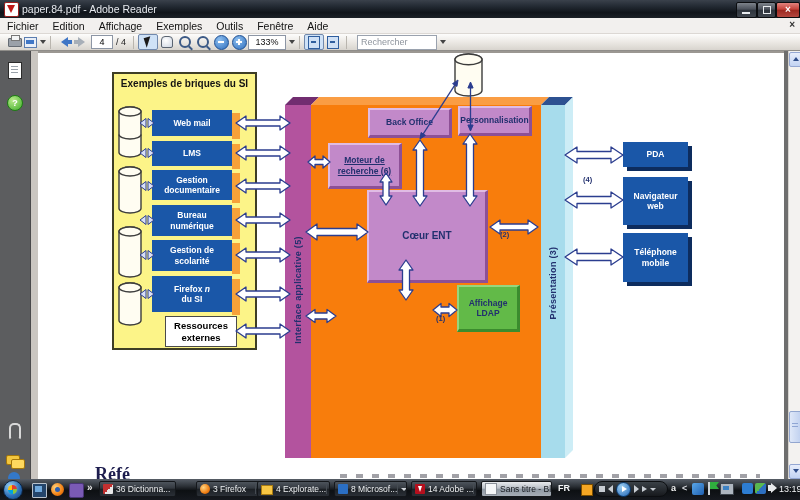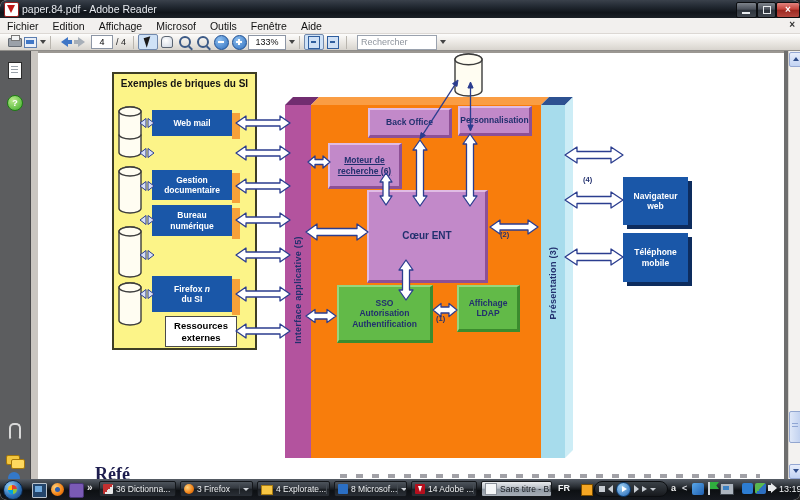--- a/index.html
+++ b/index.html
@@ -4,7 +4,7 @@
 <style>
   html,body{margin:0;padding:0;background:#222;}
   .screen{position:relative;width:800px;height:500px;overflow:hidden;background:#fff;
-          font-family:"Liberation Sans",sans-serif;border-radius:7px;}
+          font-family:"Liberation Sans",sans-serif;}
   .abs{position:absolute;}
 
   

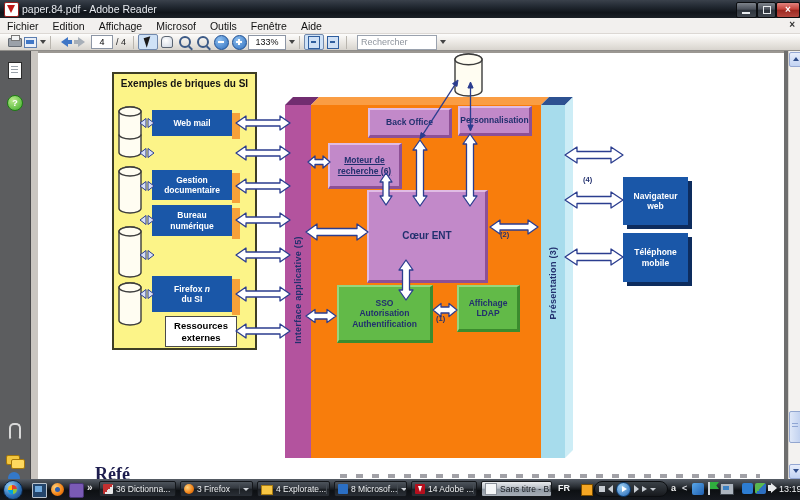--- a/index.html
+++ b/index.html
@@ -210,7 +210,7 @@
     <span class="menuitem">Fichier</span>
     <span class="menuitem">Edition</span>
     <span class="menuitem">Affichage</span>
-    <span class="menuitem">Microsof</span>
+    <span class="menuitem">Exemples</span>
     <span class="menuitem">Outils</span>
     <span class="menuitem">Fenêtre</span>
     <span class="menuitem">Aide</span>

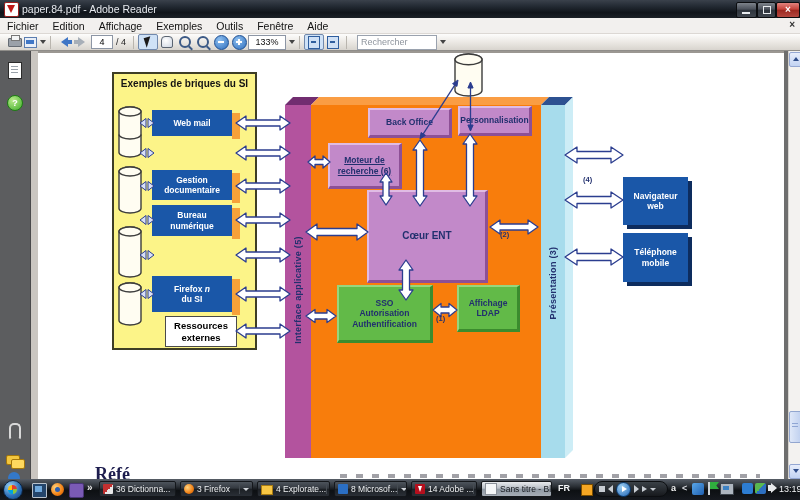--- a/index.html
+++ b/index.html
@@ -309,6 +309,7 @@
   <div class="abs panel-title">Exemples de briques du SI</div>
 
   <div class="dbox si-box" style="left:152px;top:110px;width:80px;height:26px;">Web mail</div>
+  <div class="dbox si-box" style="left:152px;top:141px;width:80px;height:25px;">LMS</div>
   <div class="dbox si-box" style="left:152px;top:170px;width:80px;height:30px;">Gestion
 documentaire</div>
   <div class="dbox si-box" style="left:152px;top:205px;width:80px;height:31px;">Bureau

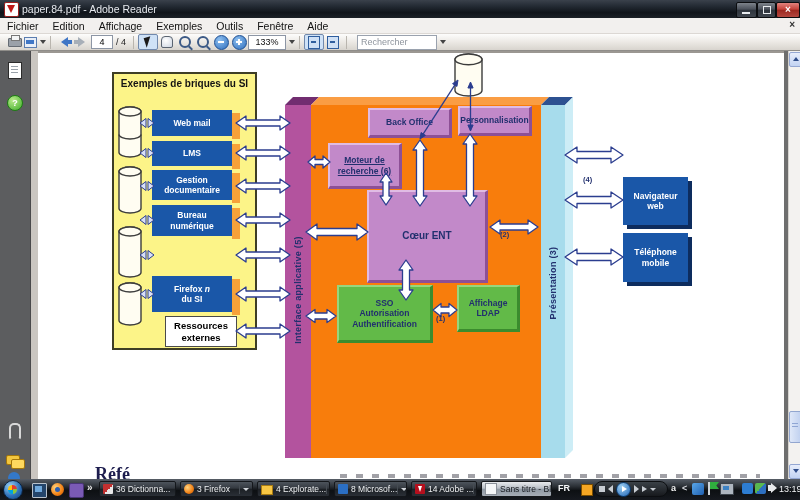--- a/index.html
+++ b/index.html
@@ -331,6 +331,7 @@
   <div class="dbox gbox" style="left:457px;top:285px;width:63px;height:47px;">Affichage
 LDAP</div>
 
+  <div class="dbox client" style="left:623px;top:142px;width:65px;height:25px;">PDA</div>
   <div class="dbox client" style="left:623px;top:177px;width:65px;height:48px;">Navigateur
 web</div>
   <div class="dbox client" style="left:623px;top:233px;width:65px;height:49px;">Téléphone

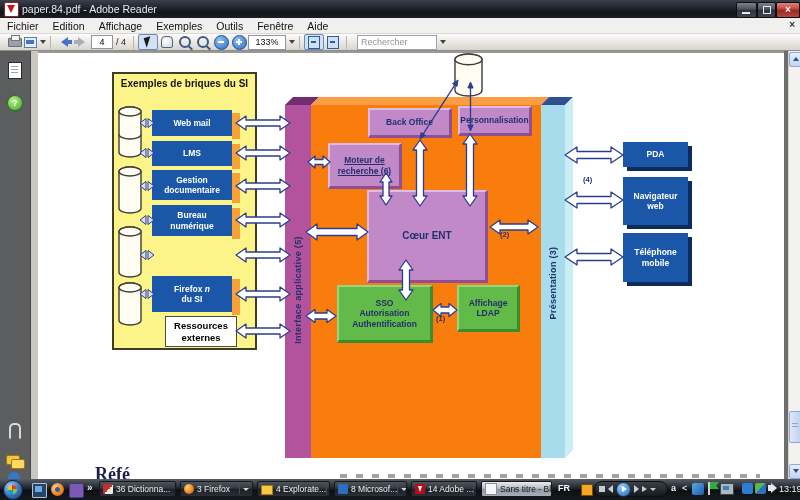--- a/index.html
+++ b/index.html
@@ -314,6 +314,8 @@
 documentaire</div>
   <div class="dbox si-box" style="left:152px;top:205px;width:80px;height:31px;">Bureau
 numérique</div>
+  <div class="dbox si-box" style="left:152px;top:240px;width:80px;height:31px;">Gestion de
+scolarité</div>
   <div class="dbox si-box" style="left:152px;top:276px;width:80px;height:36px;">
     <div><span>Firefox </span><em>n</em><br><span>du SI</span></div>
   </div>

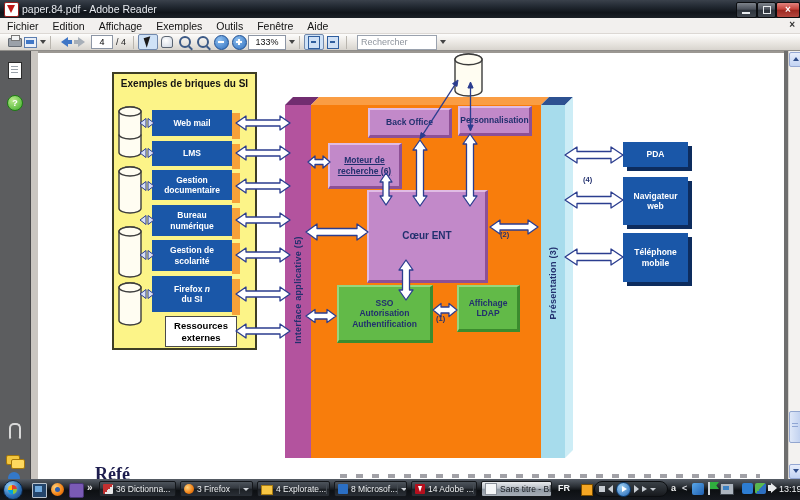--- a/index.html
+++ b/index.html
@@ -327,9 +327,6 @@
   <div class="dbox pbox" style="left:328px;top:143px;width:74px;height:46px;text-decoration:underline;">Moteur de
 recherche (6)</div>
   <div class="dbox pbox coeur" style="left:367px;top:190px;width:121px;height:93px;">Cœur ENT</div>
-  <div class="dbox gbox" style="left:337px;top:285px;width:96px;height:58px;">SSO
-Autorisation
-Authentification</div>
   <div class="dbox gbox" style="left:457px;top:285px;width:63px;height:47px;">Affichage
 LDAP</div>
 

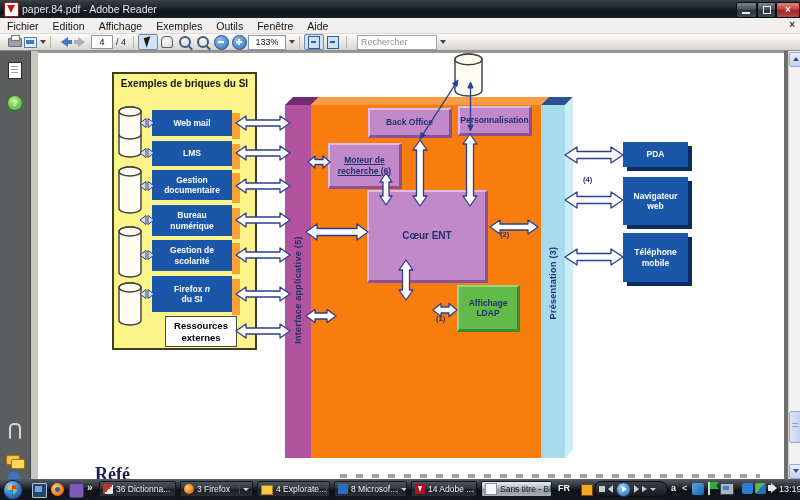--- a/index.html
+++ b/index.html
@@ -404,7 +404,7 @@
       <span class="ticon t-dict"></span>
       <span>36 Dictionna...</span>
     </div>
-    <div class="abs taskbtn" style="left:180px;width:73px;">
+    <div class="abs taskbtn" style="left:196px;width:73px;">
       <span class="ticon t-ff"></span>
       <span>3 Firefox</span>
       <span class="tcaret"></span>

